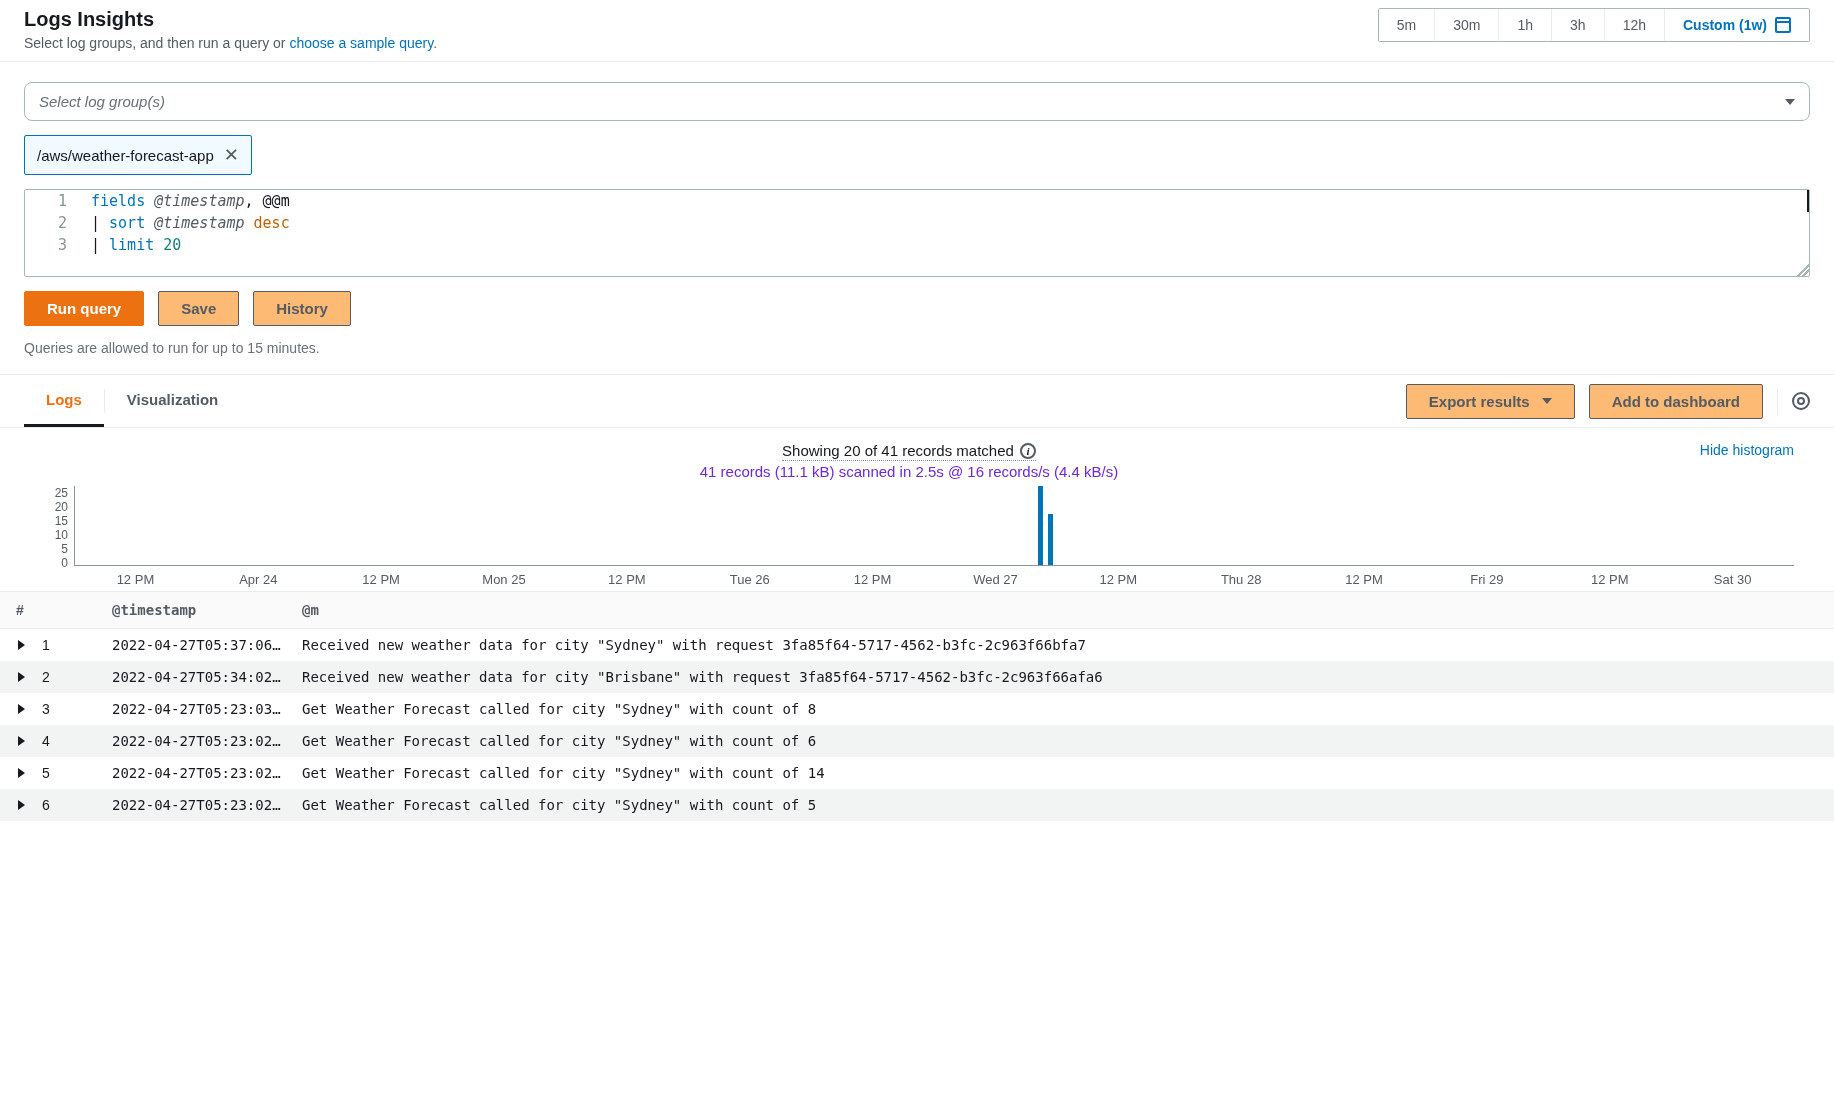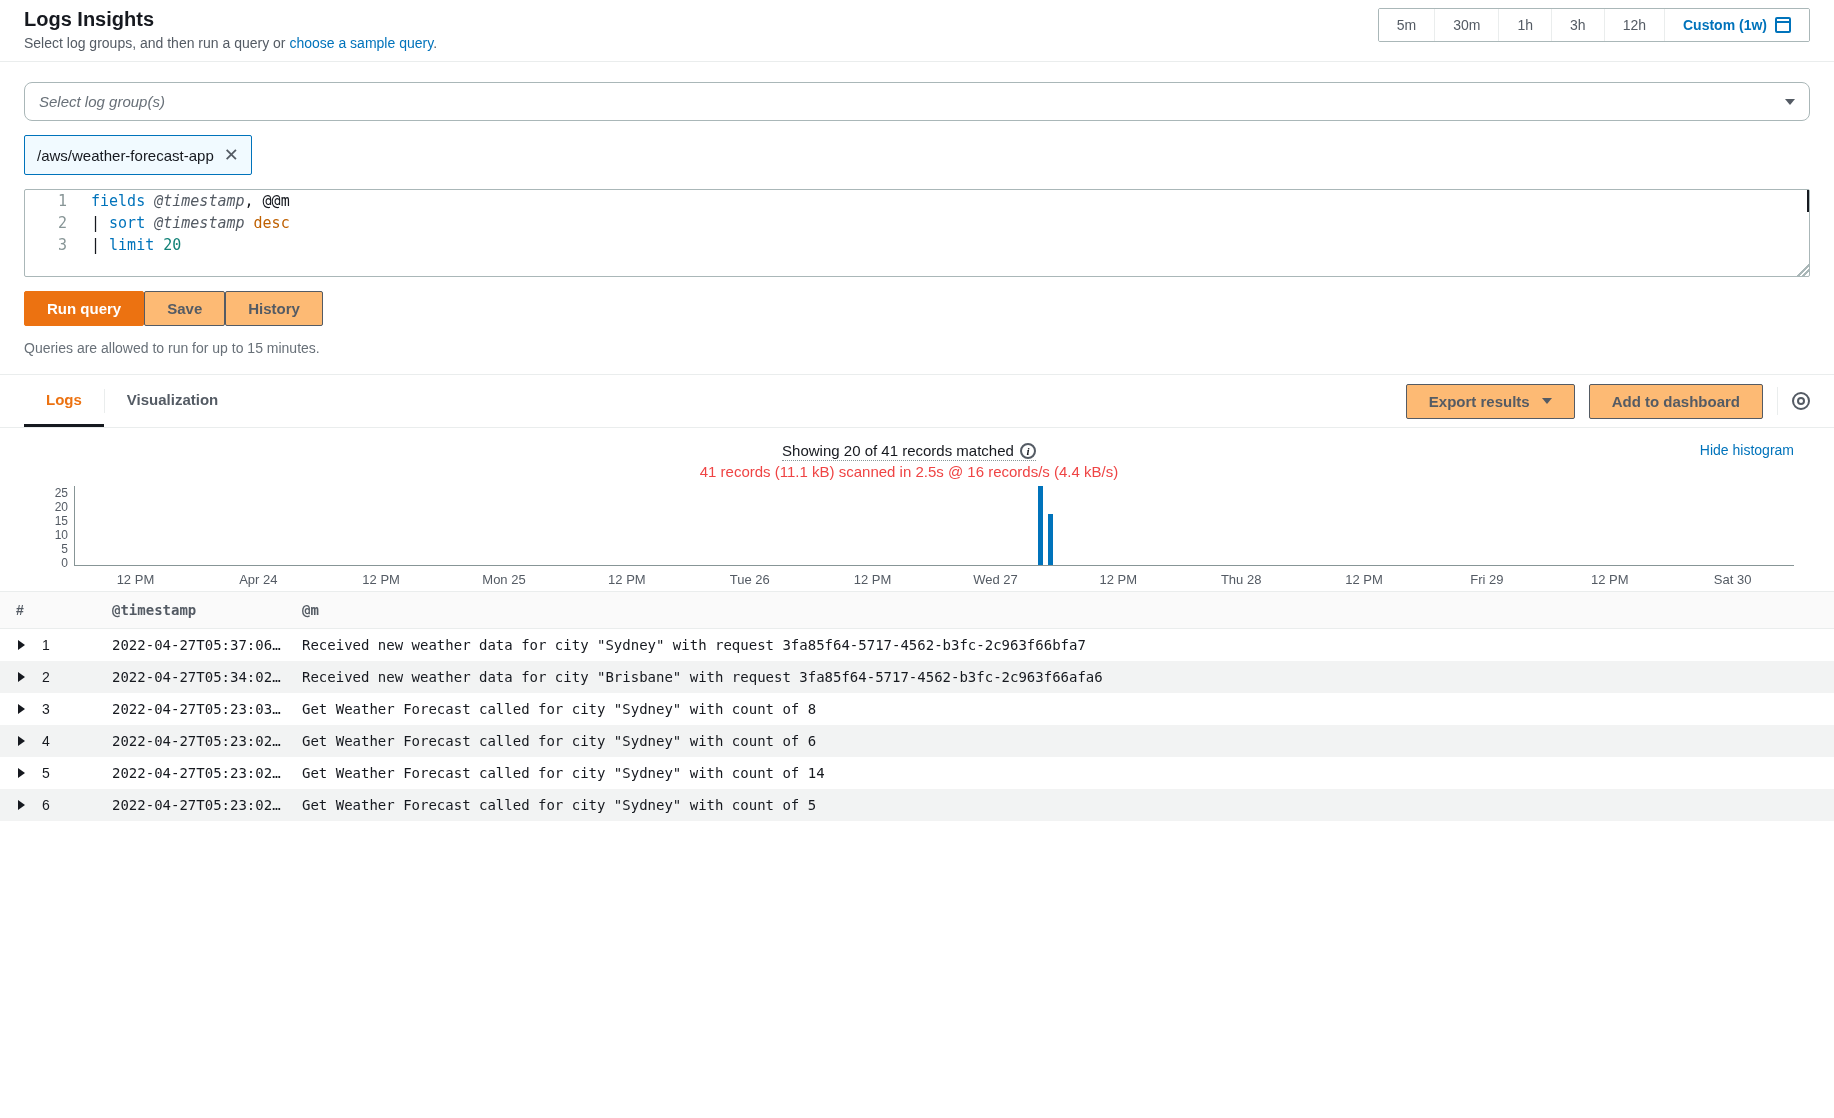--- a/index.html
+++ b/index.html
@@ -37,7 +37,7 @@
 .kw-orange { color: #bf6000; }
 .kw-teal { color: #128277; }
 
-.button-row { display: flex; align-items: center; }
+.button-row { display: flex; gap: 14px; align-items: center; }
 .btn { padding: 8px 22px; border-radius: 2px; font-size: 15px; font-weight: 700; cursor: pointer; border: 1px solid #545b64; background: #fdba74; color: #545b64; }
 .btn-primary { background: #ec7211; border-color: #ec7211; color: #fff; }
 .query-note { color: #687078; font-size: 14px; }

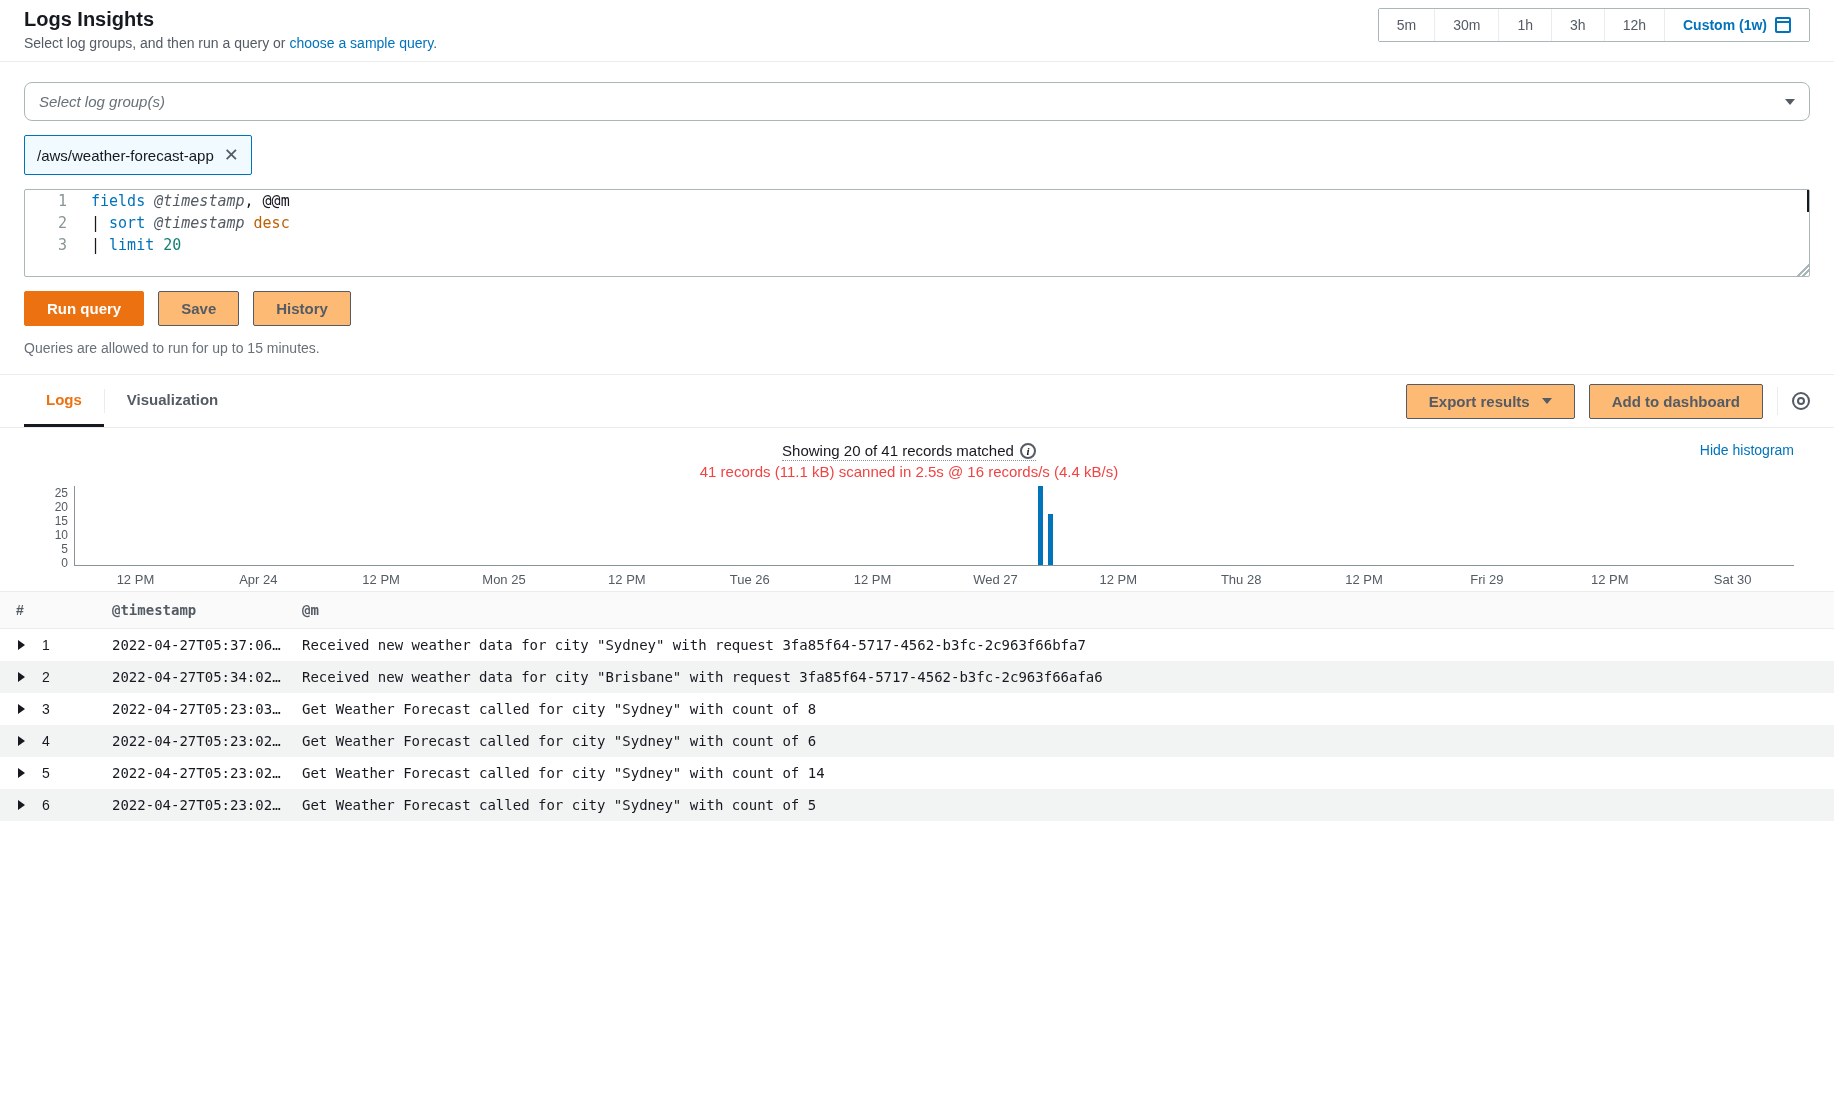--- a/index.html
+++ b/index.html
@@ -57,7 +57,7 @@
 .records-info { text-align: center; position: relative; }
 .records-line1 { font-size: 15px; color: #16191f; display: inline-flex; align-items: center; gap: 6px; border-bottom: 1px dotted #879596; padding-bottom: 1px; }
 .info-icon { width: 16px; height: 16px; border: 2px solid #545b64; border-radius: 50%; display: inline-flex; align-items: center; justify-content: center; font-size: 11px; font-weight: 700; font-style: italic; font-family: Georgia, serif; }
-.records-line2 { font-size: 15px; color: #ef4444; margin-top: 2px; }
+.records-line2 { font-size: 15px; color: #6d28d9; margin-top: 2px; }
 .hide-histogram { position: absolute; right: 0; top: 0; color: #0073bb; cursor: pointer; font-size: 14px; margin-left: 32px; }
 
 .chart { margin-top: 6px; display: flex; height: 80px; }

